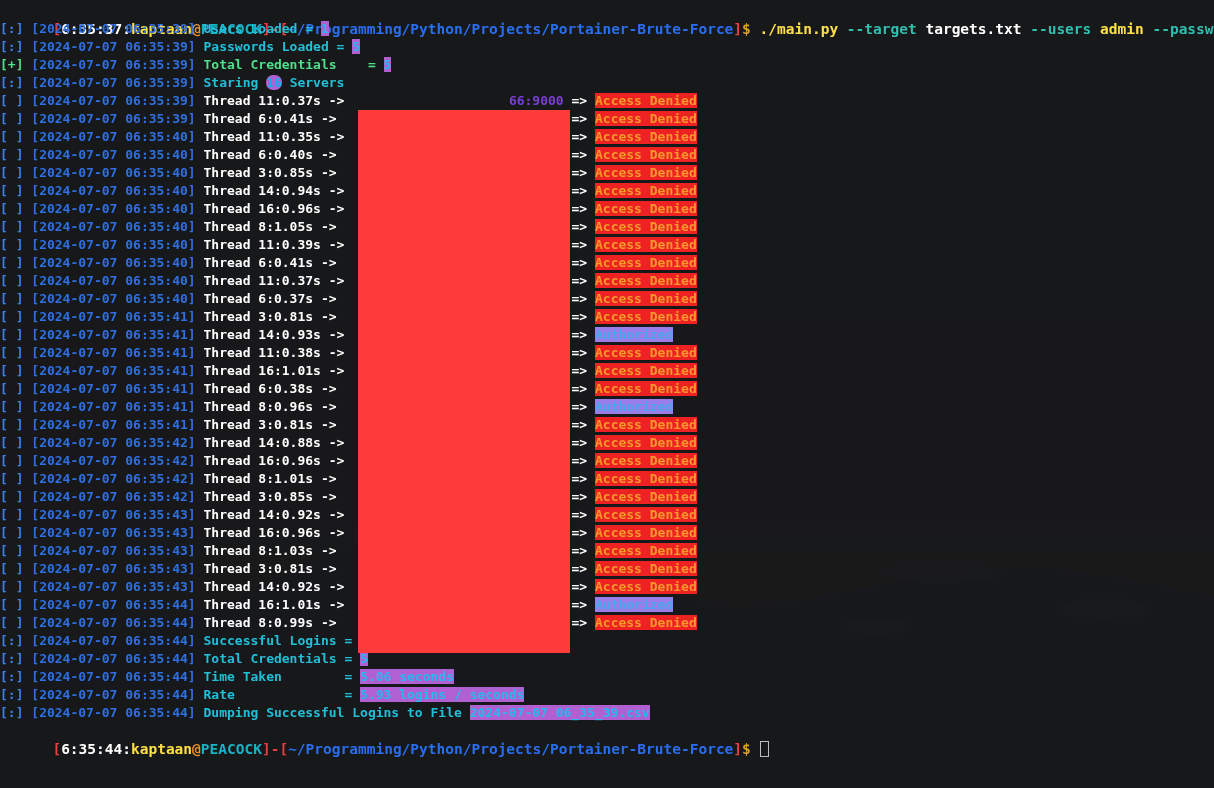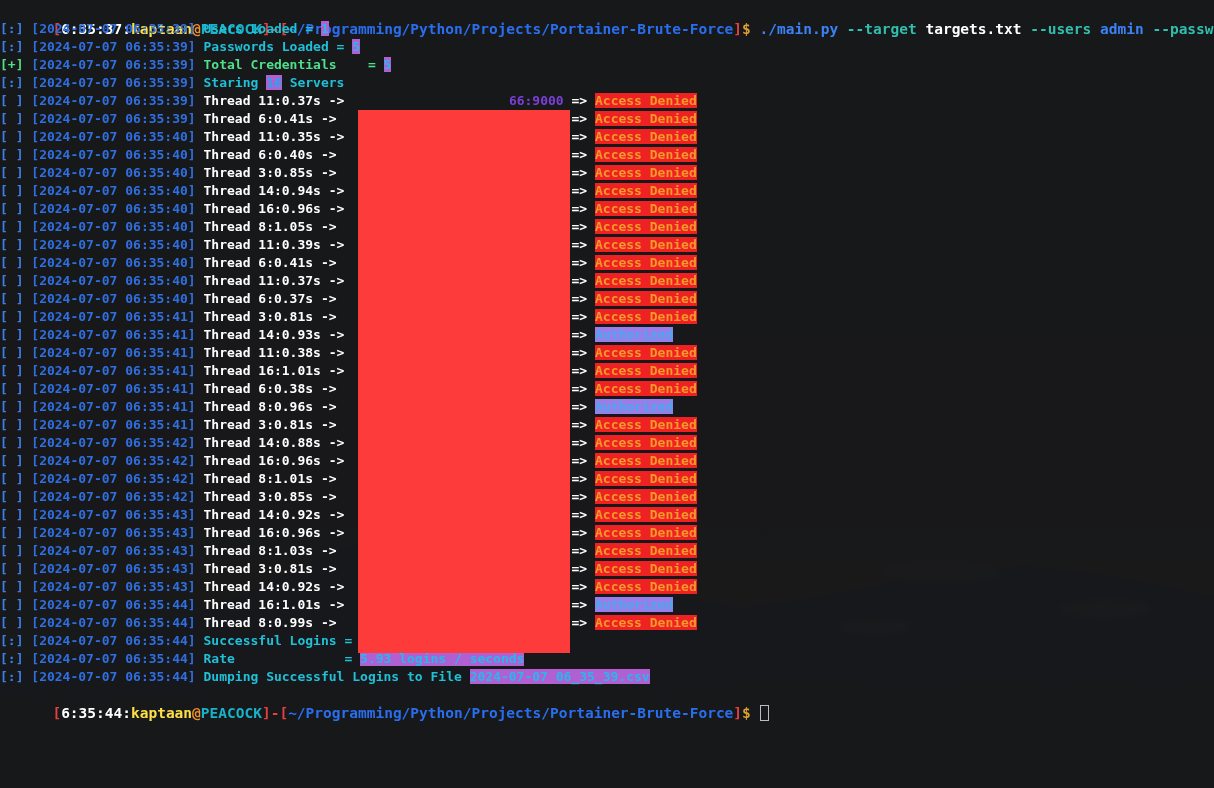--- a/index.html
+++ b/index.html
@@ -95,7 +95,7 @@
 
   
   .c-white   { color: #ffffff; }
-  .c-dim     { color: #3b82f6; }
+  .c-dim     { color: #fde047; }
   .c-red     { color: #e53f3f; }
   .c-green   { color: #fde047; }
   .c-gtxt    { color: #4ee08a; }

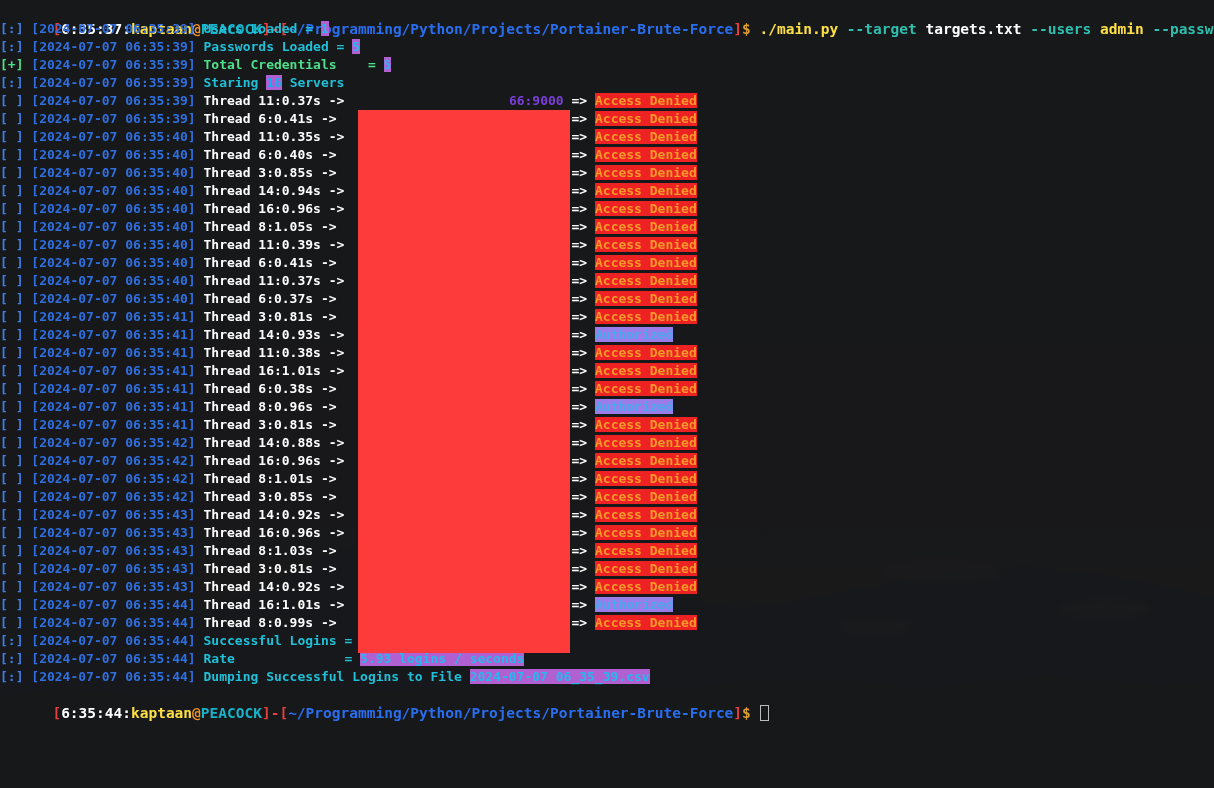--- a/index.html
+++ b/index.html
@@ -119,6 +119,7 @@
   .hl-num {
     background: #b060d0;
     color: #1fa9f0;
+    border-radius: 7px;
   }
   
   .denied {

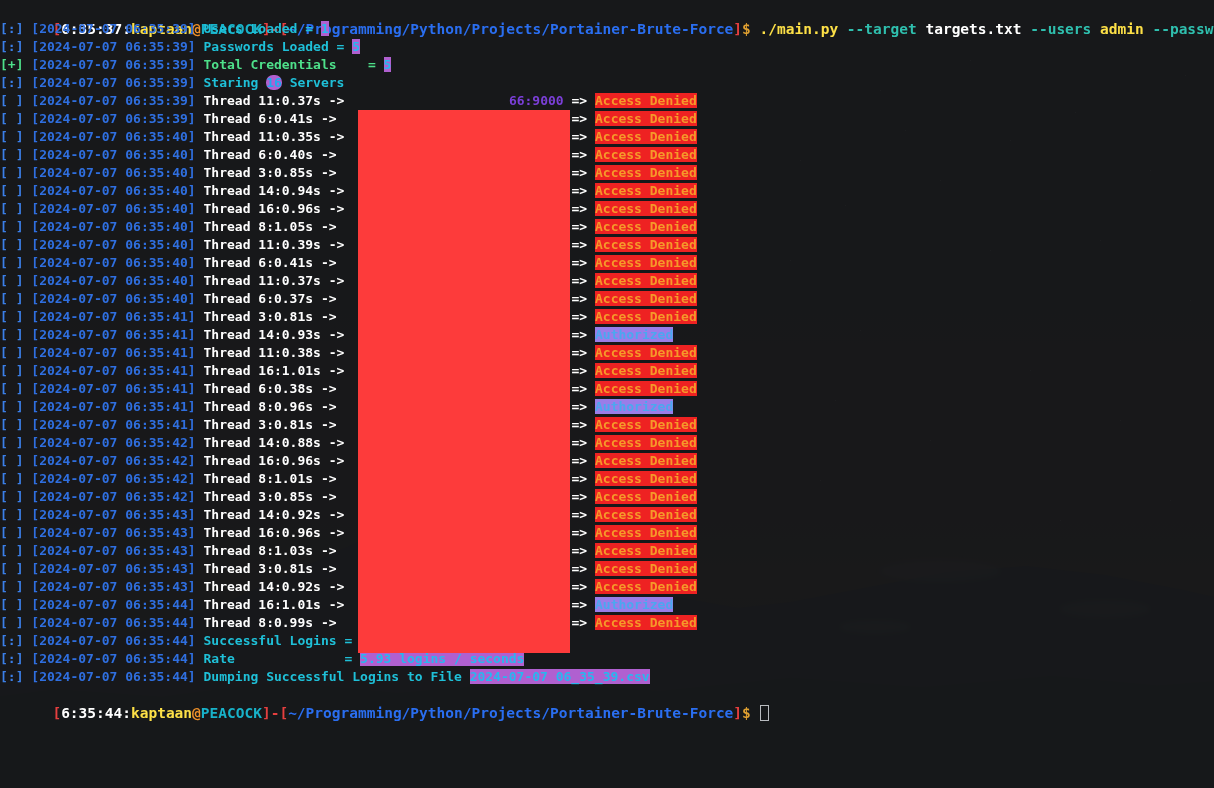--- a/index.html
+++ b/index.html
@@ -248,6 +248,7 @@
 
     <div id="summary-bottom">
         <div class="line"><span class="c-blue2">[:]</span><span class="c-grey"> </span><span class="c-timestamp">[2024-07-07 06:35:44]</span><span class="c-grey"> </span><span class="c-cyan2">Successful Logins</span><span class="c-grey"> </span><span class="c-cyan2">=</span><span class="c-grey"> </span><span class="hl">3</span></div>
+        <div class="line"><span class="c-blue2">[:]</span><span class="c-grey"> </span><span class="c-timestamp">[2024-07-07 06:35:44]</span><span class="c-grey"> </span><span class="c-cyan2">Total Credentials</span><span class="c-grey"> </span><span class="c-cyan2">=</span><span class="c-grey"> </span><span class="hl">5</span></div>
         <div class="line"><span class="c-blue2">[:]</span><span class="c-grey"> </span><span class="c-timestamp">[2024-07-07 06:35:44]</span><span class="c-grey"> </span><span class="c-cyan2">Rate             </span><span class="c-grey"> </span><span class="c-cyan2">=</span><span class="c-grey"> </span><span class="hl">5.93 logins / seconds</span></div>
         <div class="line"><span class="c-blue2">[:]</span><span class="c-grey"> </span><span class="c-timestamp">[2024-07-07 06:35:44]</span><span class="c-grey"> </span><span class="c-cyan2">Dumping Successful Logins to File</span><span class="c-grey"> </span><span class="hl">2024-07-07 06_35_39.csv</span></div>
       </div>

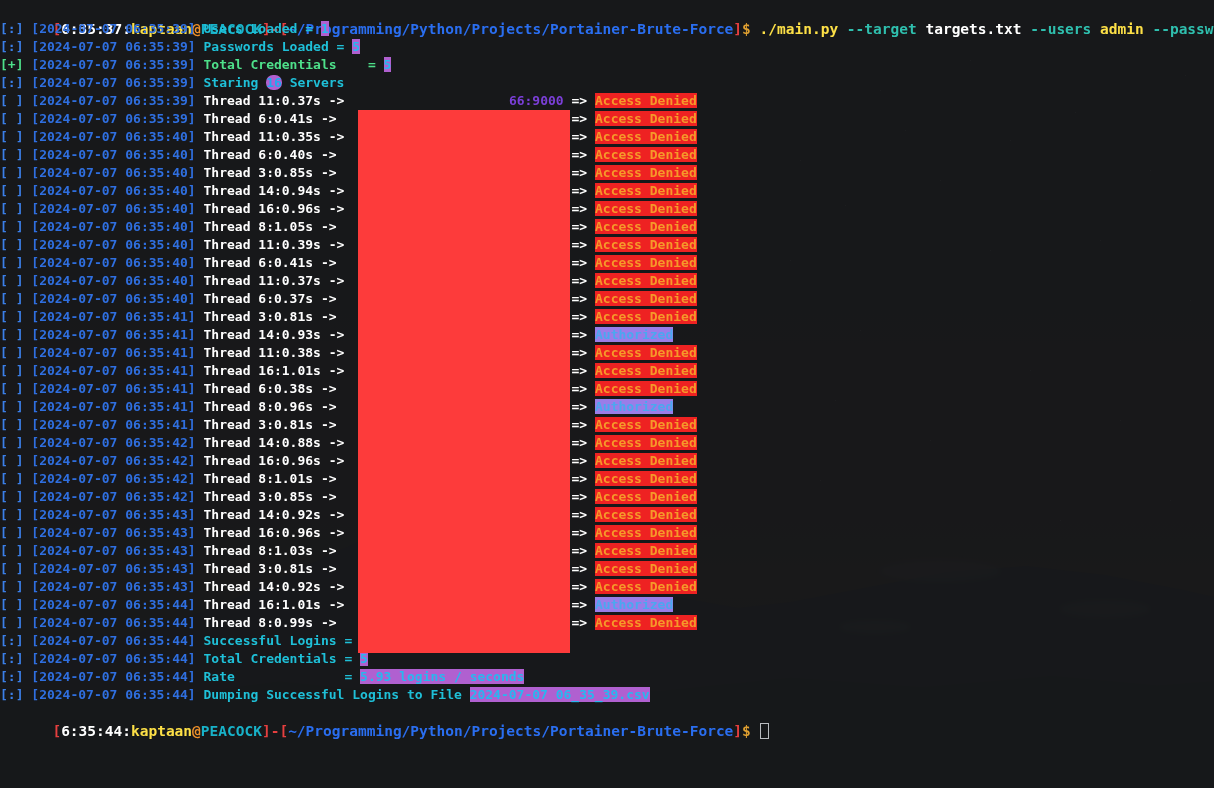--- a/index.html
+++ b/index.html
@@ -249,6 +249,7 @@
     <div id="summary-bottom">
         <div class="line"><span class="c-blue2">[:]</span><span class="c-grey"> </span><span class="c-timestamp">[2024-07-07 06:35:44]</span><span class="c-grey"> </span><span class="c-cyan2">Successful Logins</span><span class="c-grey"> </span><span class="c-cyan2">=</span><span class="c-grey"> </span><span class="hl">3</span></div>
         <div class="line"><span class="c-blue2">[:]</span><span class="c-grey"> </span><span class="c-timestamp">[2024-07-07 06:35:44]</span><span class="c-grey"> </span><span class="c-cyan2">Total Credentials</span><span class="c-grey"> </span><span class="c-cyan2">=</span><span class="c-grey"> </span><span class="hl">5</span></div>
+        <div class="line"><span class="c-blue2">[:]</span><span class="c-grey"> </span><span class="c-timestamp">[2024-07-07 06:35:44]</span><span class="c-grey"> </span><span class="c-cyan2">Time Taken       </span><span class="c-grey"> </span><span class="c-cyan2">=</span><span class="c-grey"> </span><span class="hl">5.06 seconds</span></div>
         <div class="line"><span class="c-blue2">[:]</span><span class="c-grey"> </span><span class="c-timestamp">[2024-07-07 06:35:44]</span><span class="c-grey"> </span><span class="c-cyan2">Rate             </span><span class="c-grey"> </span><span class="c-cyan2">=</span><span class="c-grey"> </span><span class="hl">5.93 logins / seconds</span></div>
         <div class="line"><span class="c-blue2">[:]</span><span class="c-grey"> </span><span class="c-timestamp">[2024-07-07 06:35:44]</span><span class="c-grey"> </span><span class="c-cyan2">Dumping Successful Logins to File</span><span class="c-grey"> </span><span class="hl">2024-07-07 06_35_39.csv</span></div>
       </div>

